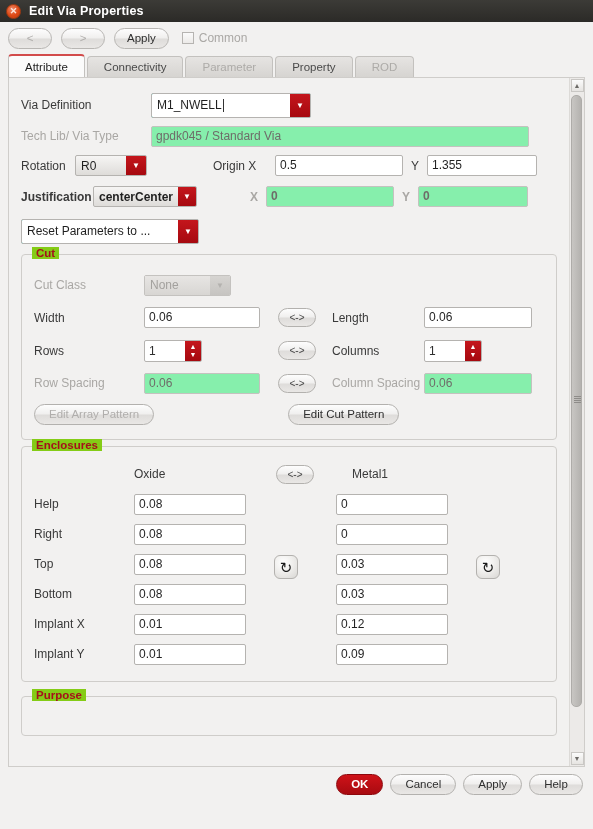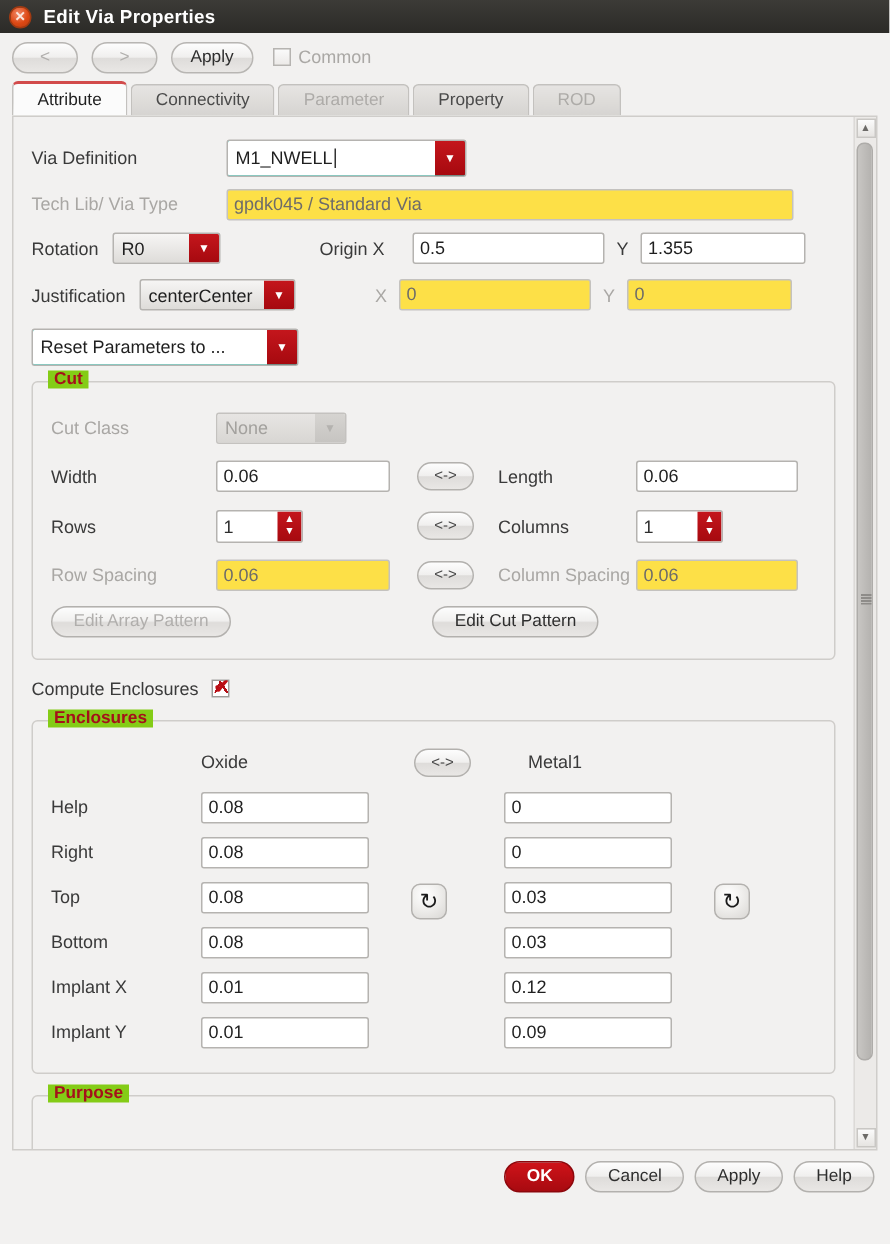--- a/index.html
+++ b/index.html
@@ -175,7 +175,7 @@
     border-radius: 2px;
   }
   .txt.ro {
-    background: #fde047;
+    background: #86efac;
     border-color: #c4c2bf;
     color: #6e6c69;
   }

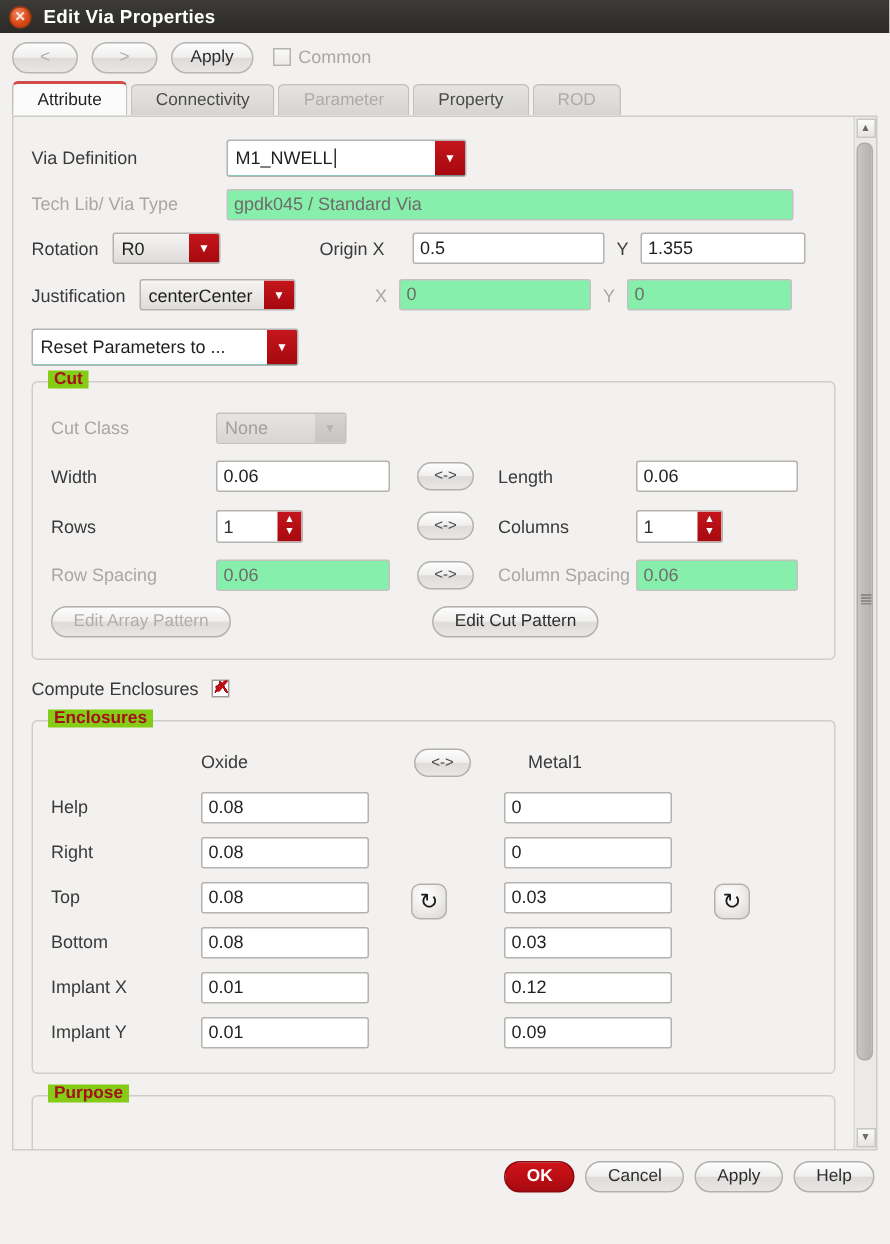--- a/index.html
+++ b/index.html
@@ -360,7 +360,7 @@
       <span class="txt" style="width:110px;">1.355</span>
     </div>
 
-    <div class="row" style="height:31px;">
+    <div class="row" style="height:31px;font-weight:bold;">
       <span class="lbl" style="width:72px;">Justification</span>
       <span class="combo grey" style="width:104px;">
         <span class="val">centerCenter</span>

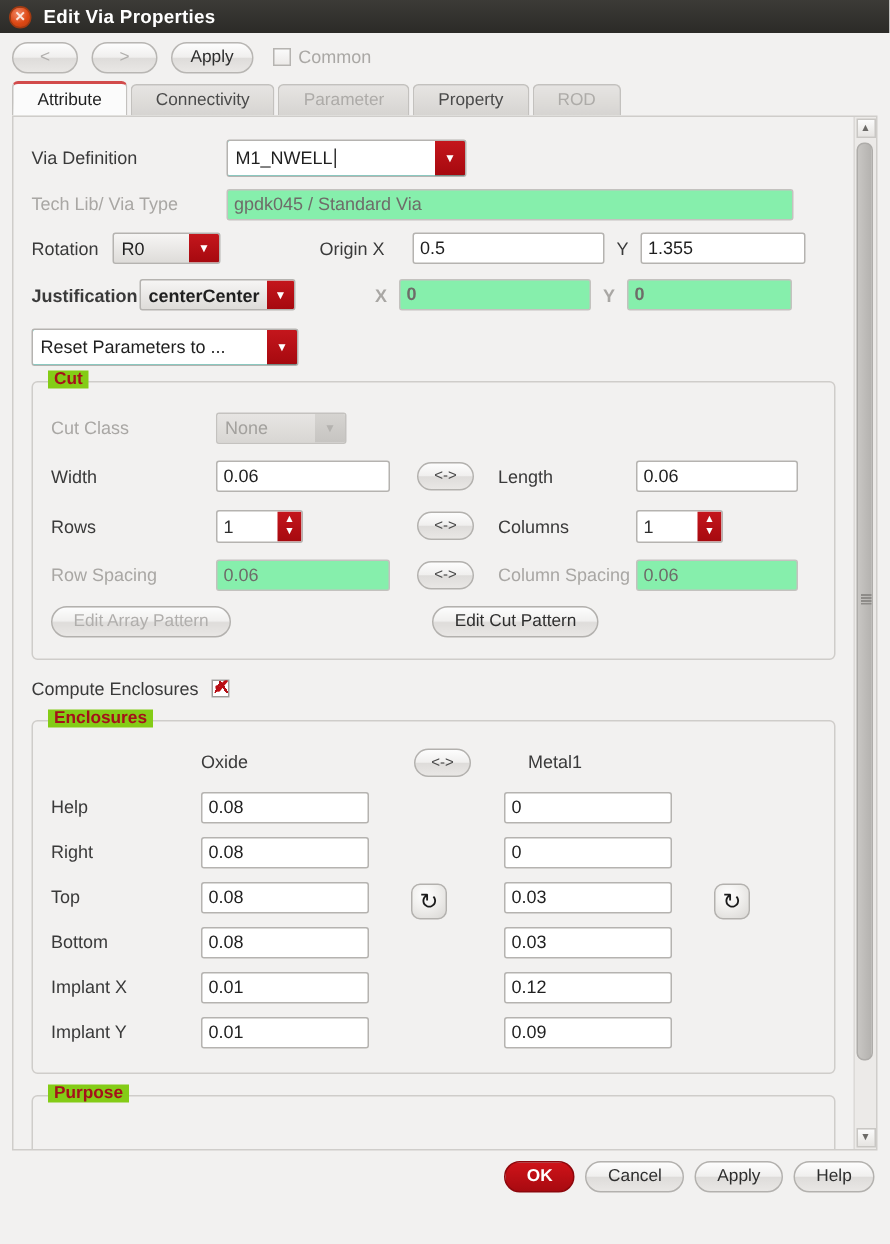--- a/index.html
+++ b/index.html
@@ -435,12 +435,6 @@
       </div>
     </div>
 
-    <div class="row" style="height:30px;margin-top:4px;">
-      <span class="lbl">Compute Enclosures</span>
-      <span class="cbx checked" style="margin-left:9px;position:relative;">
-        <span class="check-mark">✔</span>
-      </span>
-    </div>
 
     <div class="group" style="margin-top:6px;">
       <span class="gtitle">Enclosures</span>

